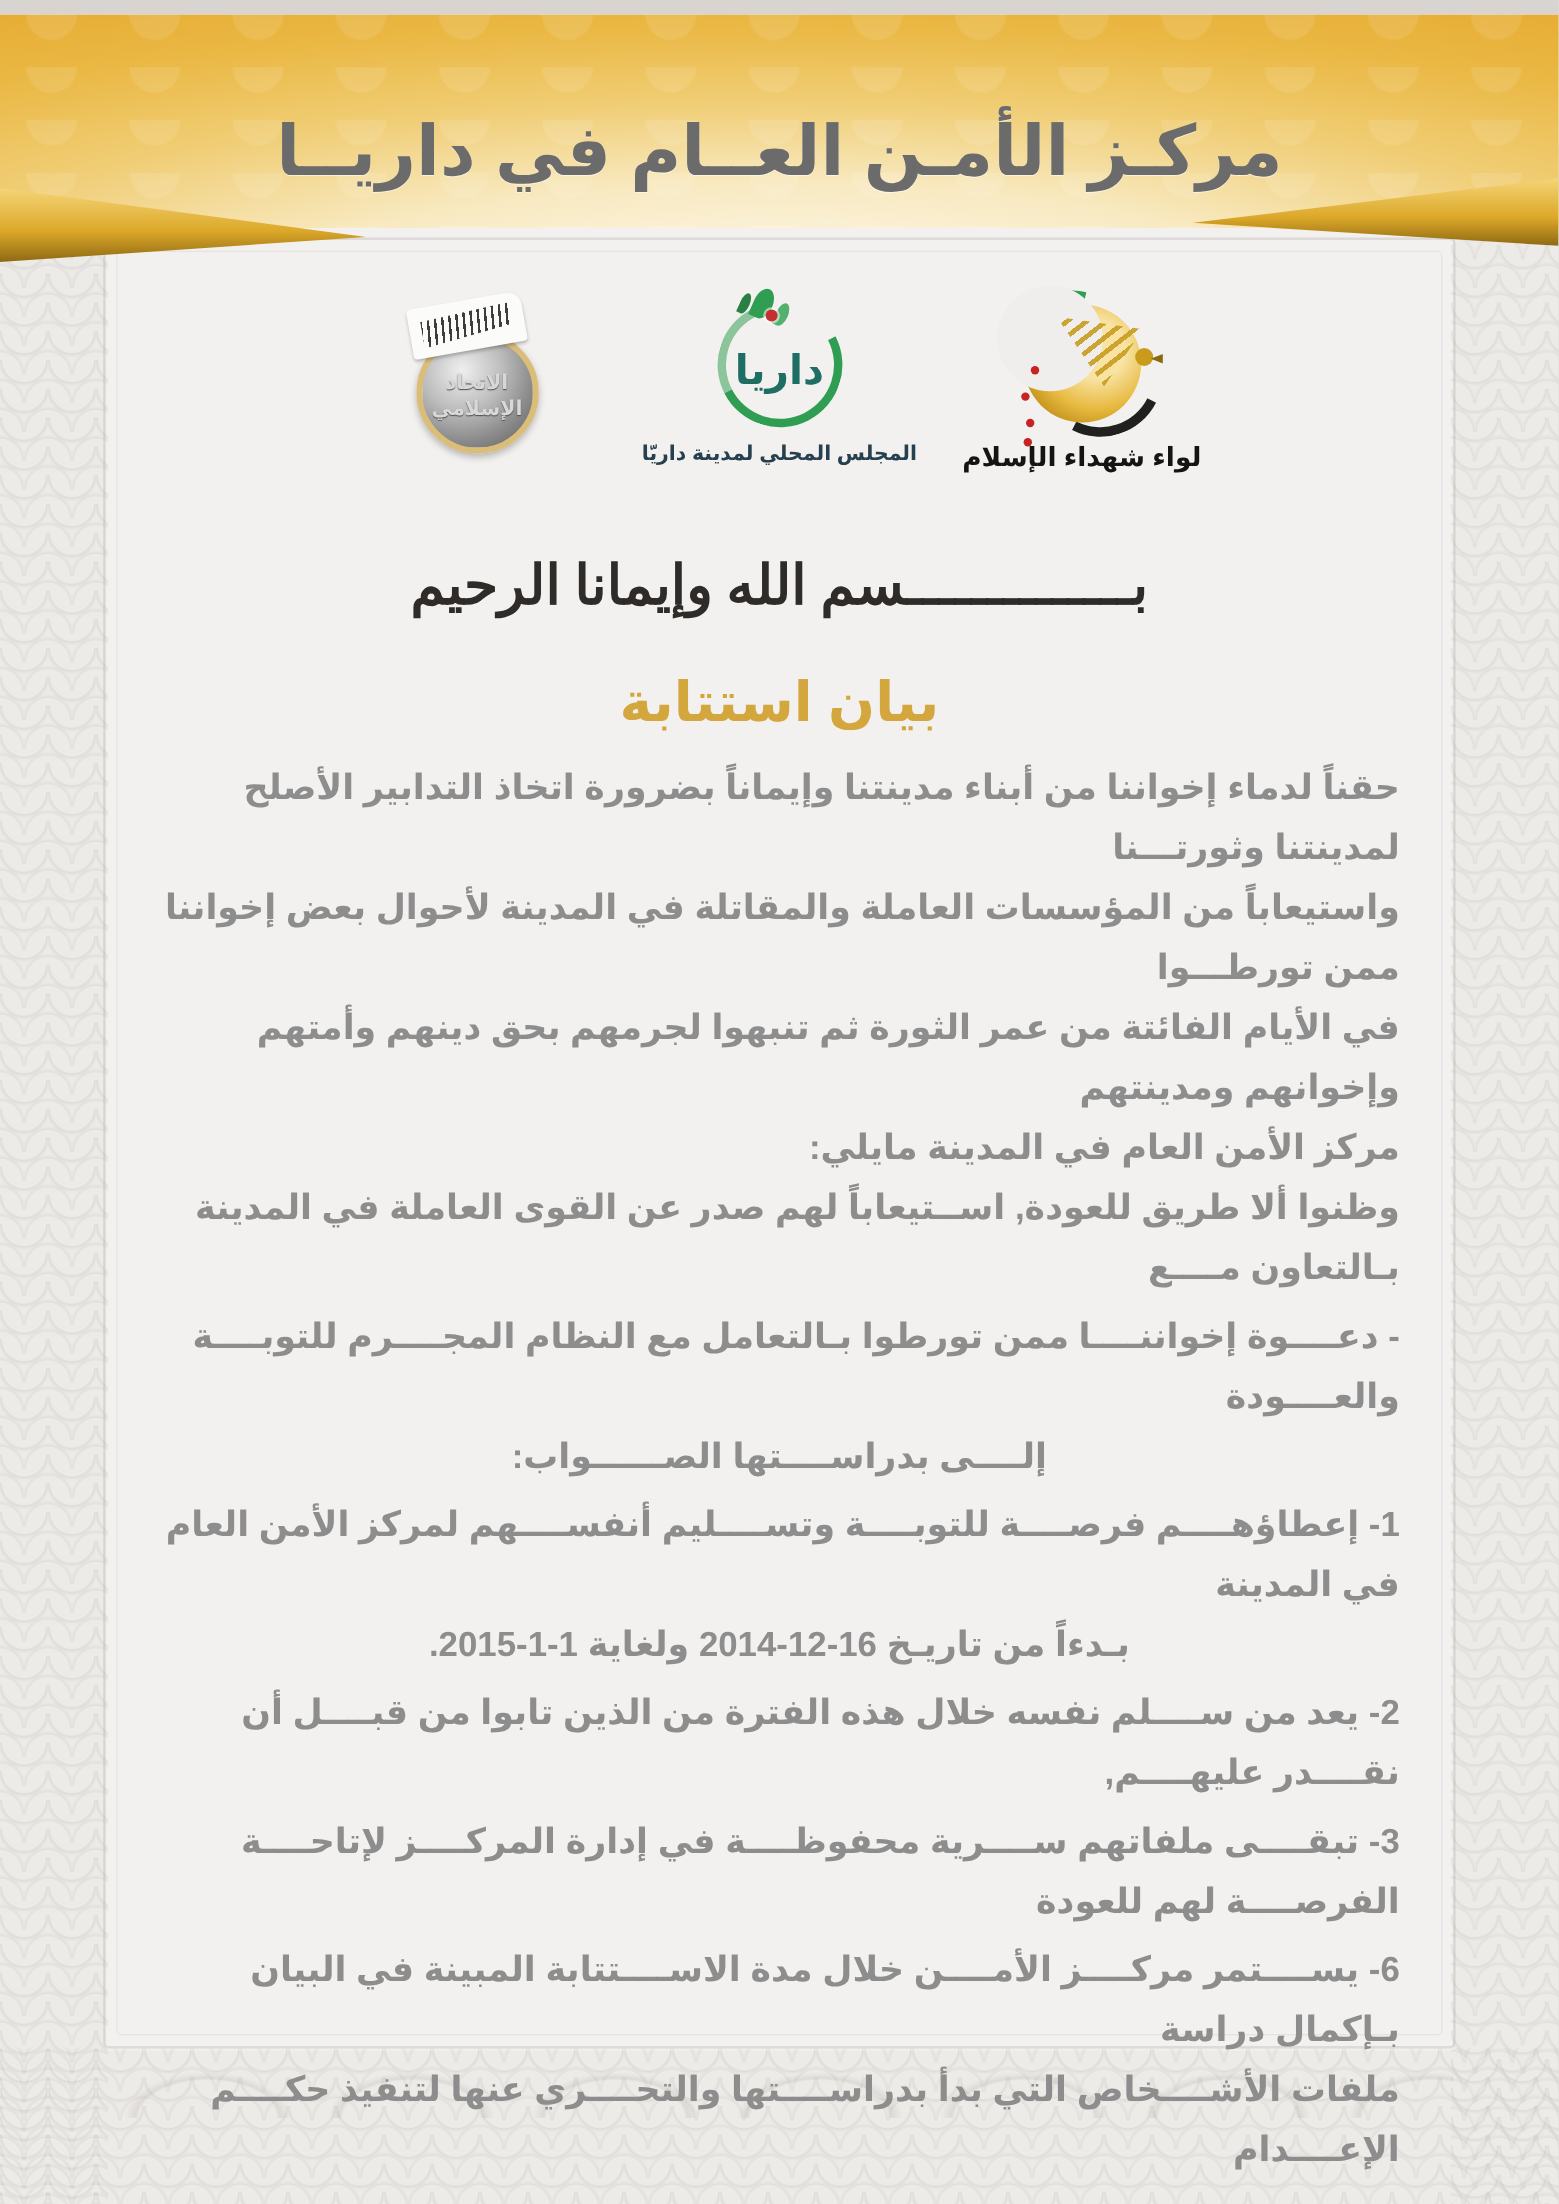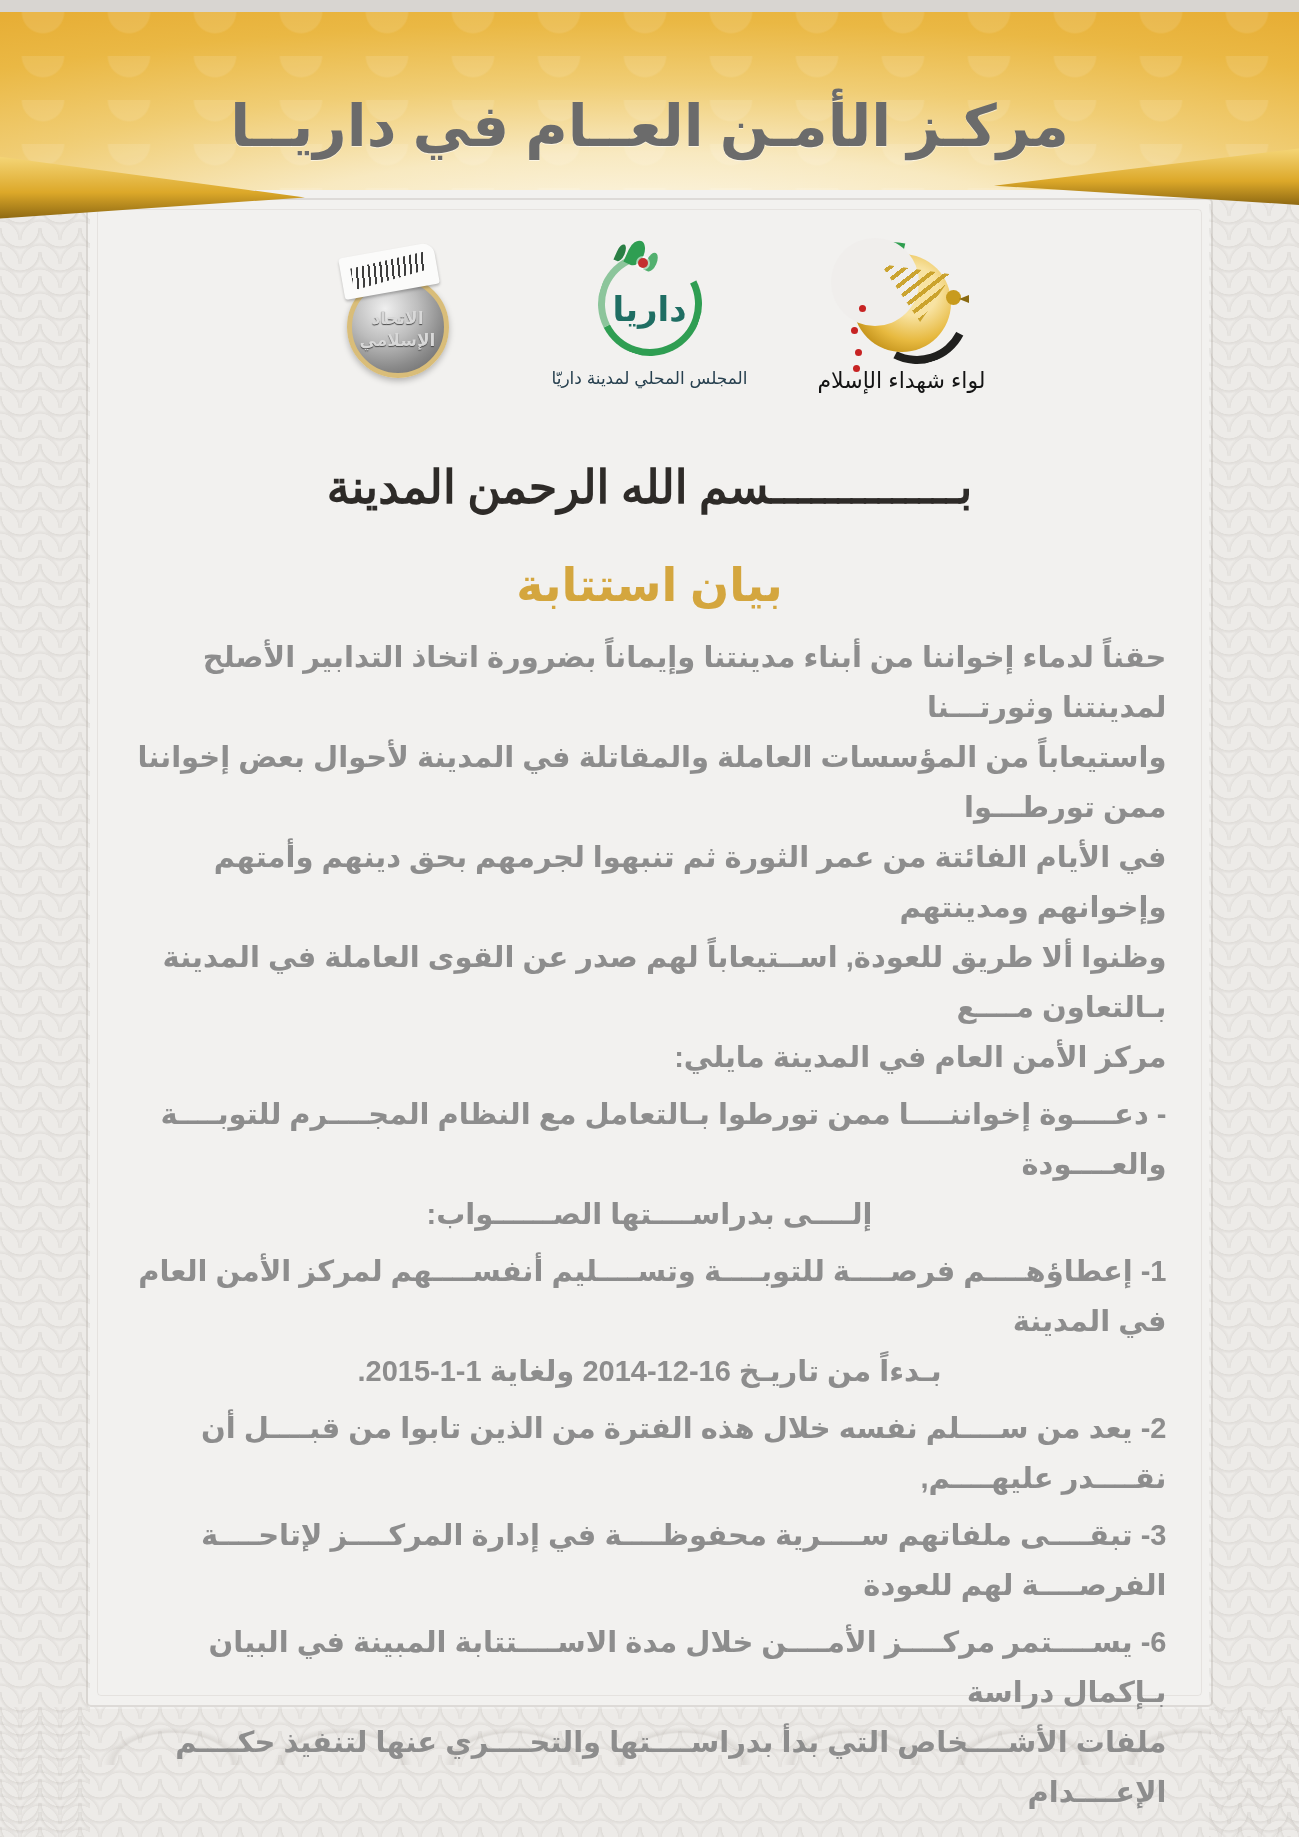--- a/index.html
+++ b/index.html
@@ -45,7 +45,7 @@
   .logos { position:relative; z-index:2; display:flex; justify-content:center;
     align-items:flex-start; gap:52px; margin-top:58px; height:172px; }
   .logo { display:flex; flex-direction:column; align-items:center; width:200px; }
-  .logo-caption { margin-top:8px; font-weight:normal; white-space:nowrap; }
+  .logo-caption { margin-top:8px; font-weight:bold; white-space:nowrap; }
   .caption-shuhada { font-size:22px; color:#141414; letter-spacing:-1px; }
   .caption-council { font-size:17px; color:#27404f; }
   

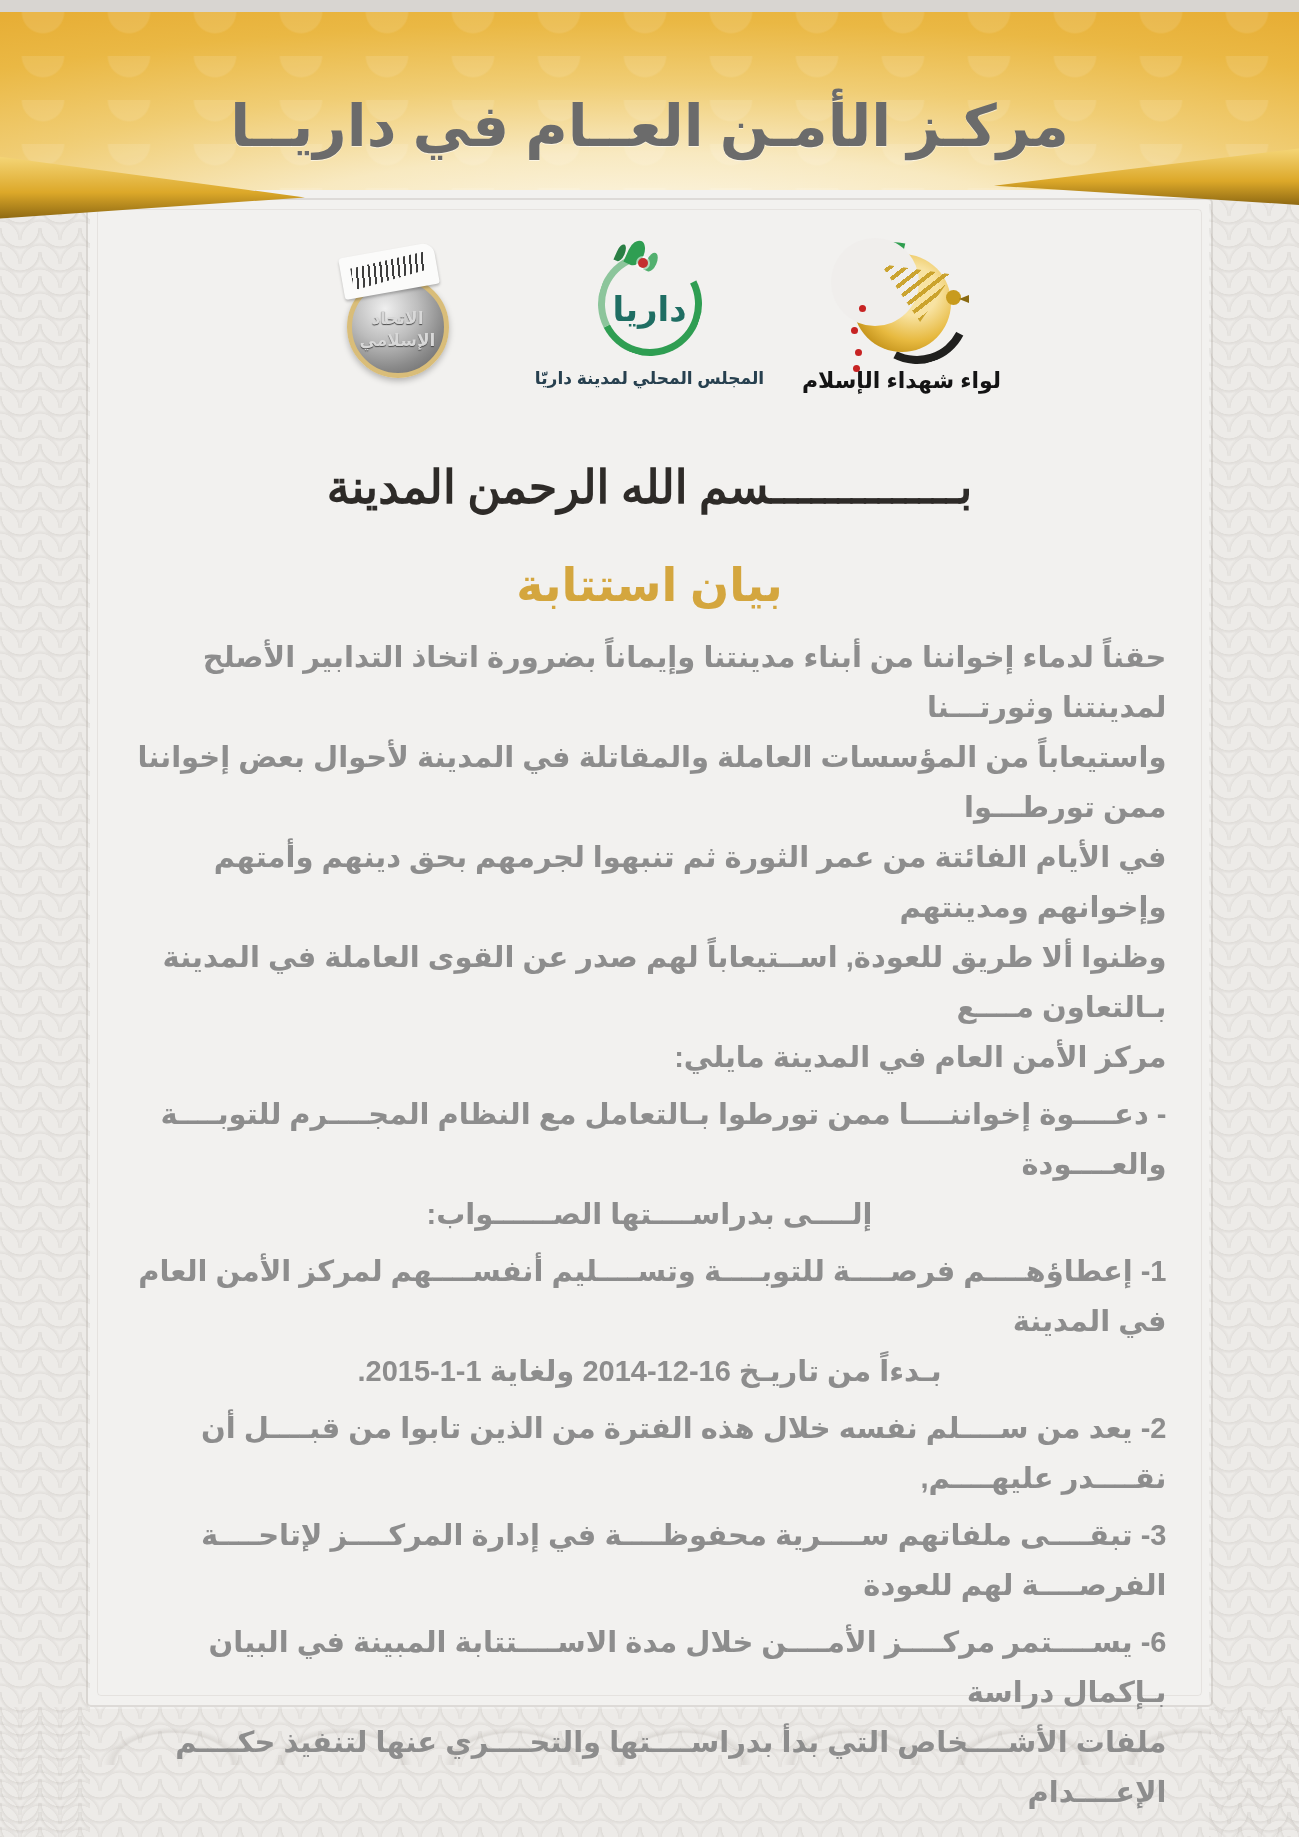--- a/index.html
+++ b/index.html
@@ -157,7 +157,7 @@
     </div>
   </div>
 
-  <div class="basmala">بــــــــــــــسم الله الرحمن المدينة</div>
+  <div class="basmala">بــــــــــــــسم الله وإيمانا الرحيم</div>
 
   <h2 class="statement-heading">بيان استتابة</h2>
 

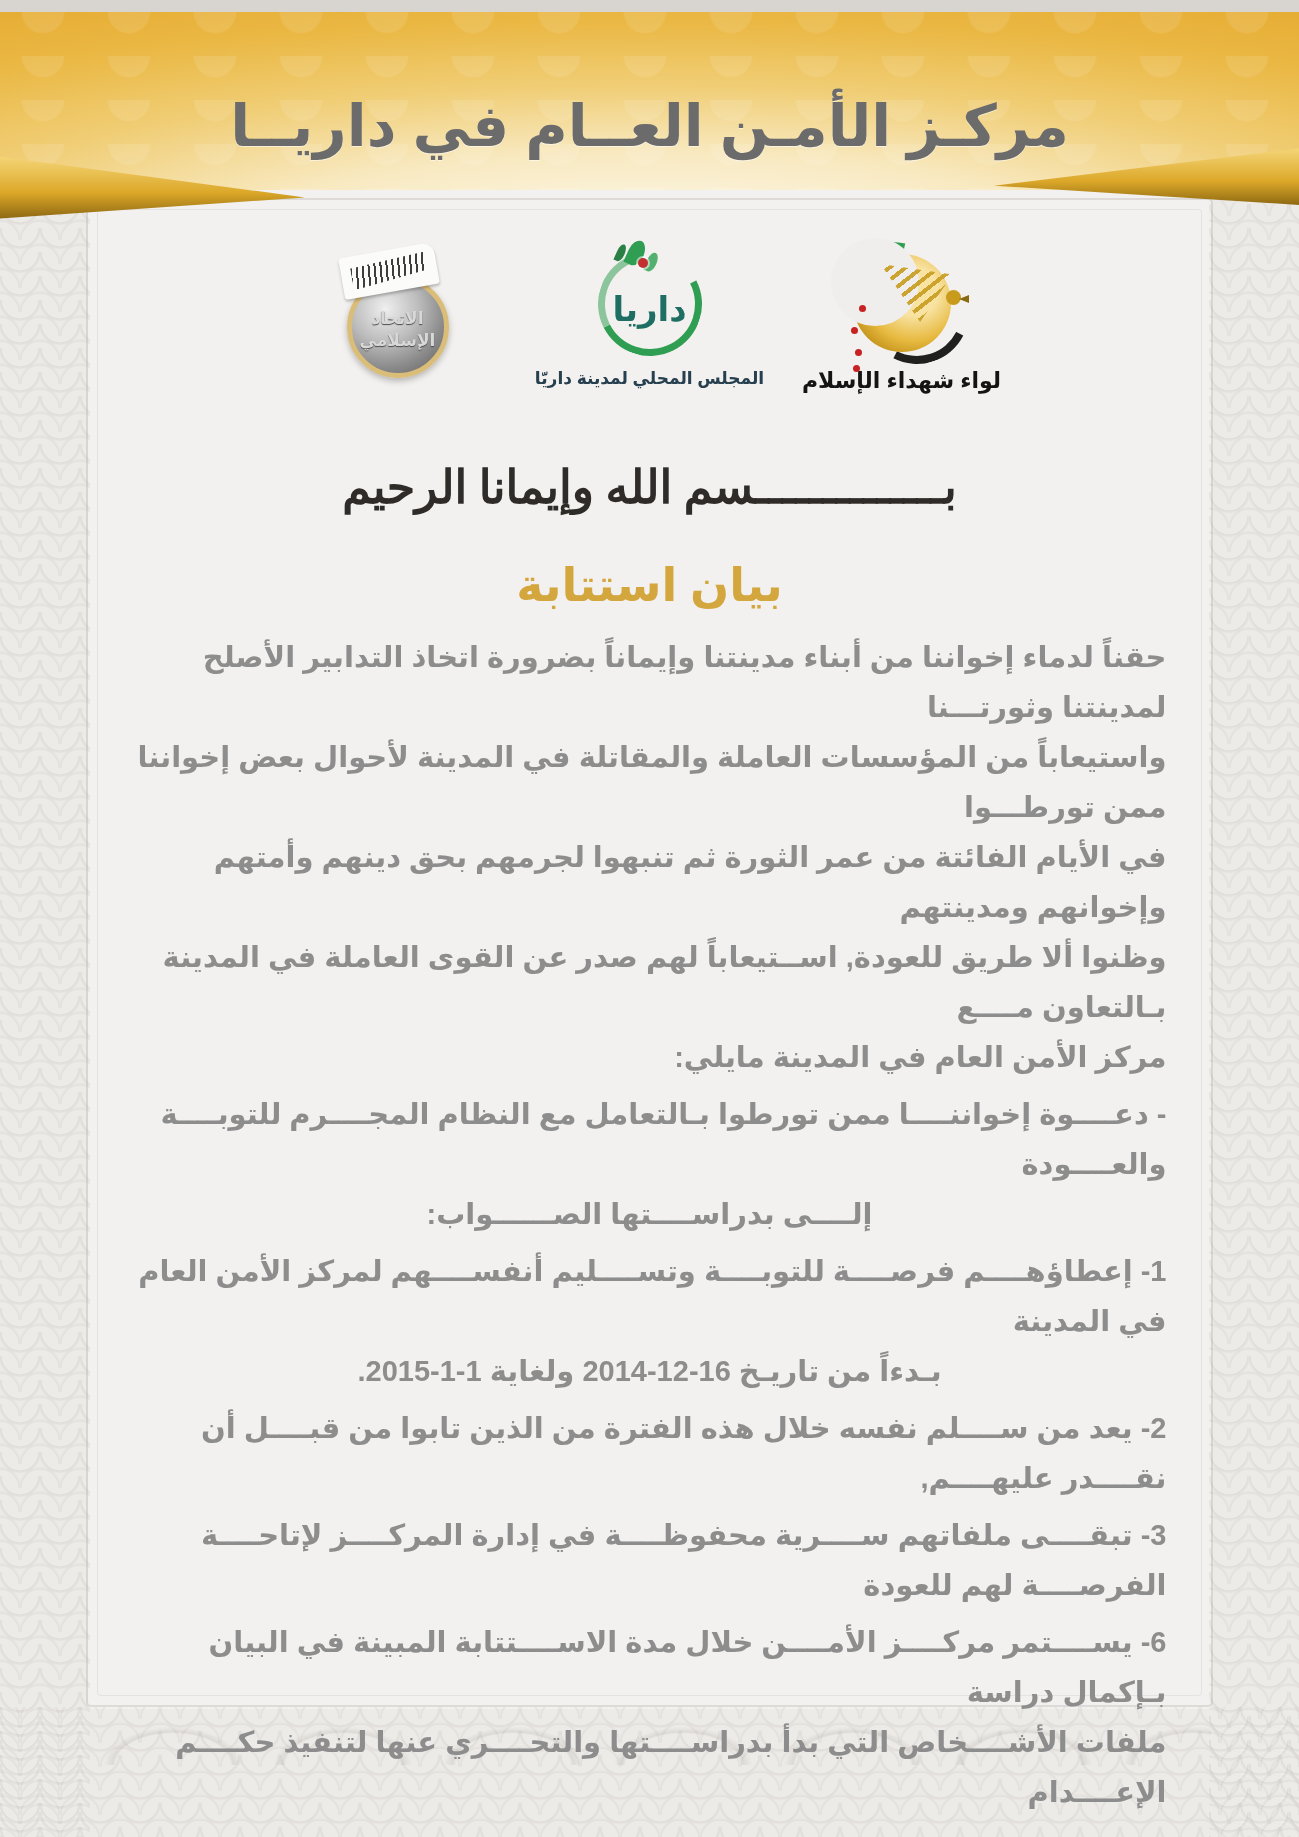--- a/index.html
+++ b/index.html
@@ -165,8 +165,8 @@
     <p class="line">حقناً لدماء إخواننا من أبناء مدينتنا وإيماناً بضرورة اتخاذ التدابير الأصلح لمدينتنا وثورتـــنا</p>
     <p class="line">واستيعاباً من المؤسسات العاملة والمقاتلة في المدينة لأحوال بعض إخواننا ممن تورطـــوا</p>
     <p class="line">في الأيام الفائتة من عمر الثورة ثم تنبهوا لجرمهم بحق دينهم وأمتهم وإخوانهم ومدينتهم</p>
+    <p class="line">مركز الأمن العام في المدينة مايلي:</p>
     <p class="line">وظنوا ألا طريق للعودة, اســتيعاباً لهم صدر عن القوى العاملة في المدينة بـالتعاون مــــع</p>
-    <p class="line">مركز الأمن العام في المدينة مايلي:</p>
 
     <div class="block">
       <p class="line">- دعــــوة إخواننــــا ممن تورطوا بـالتعامل مع النظام المجــــرم للتوبــــة والعــــودة</p>

